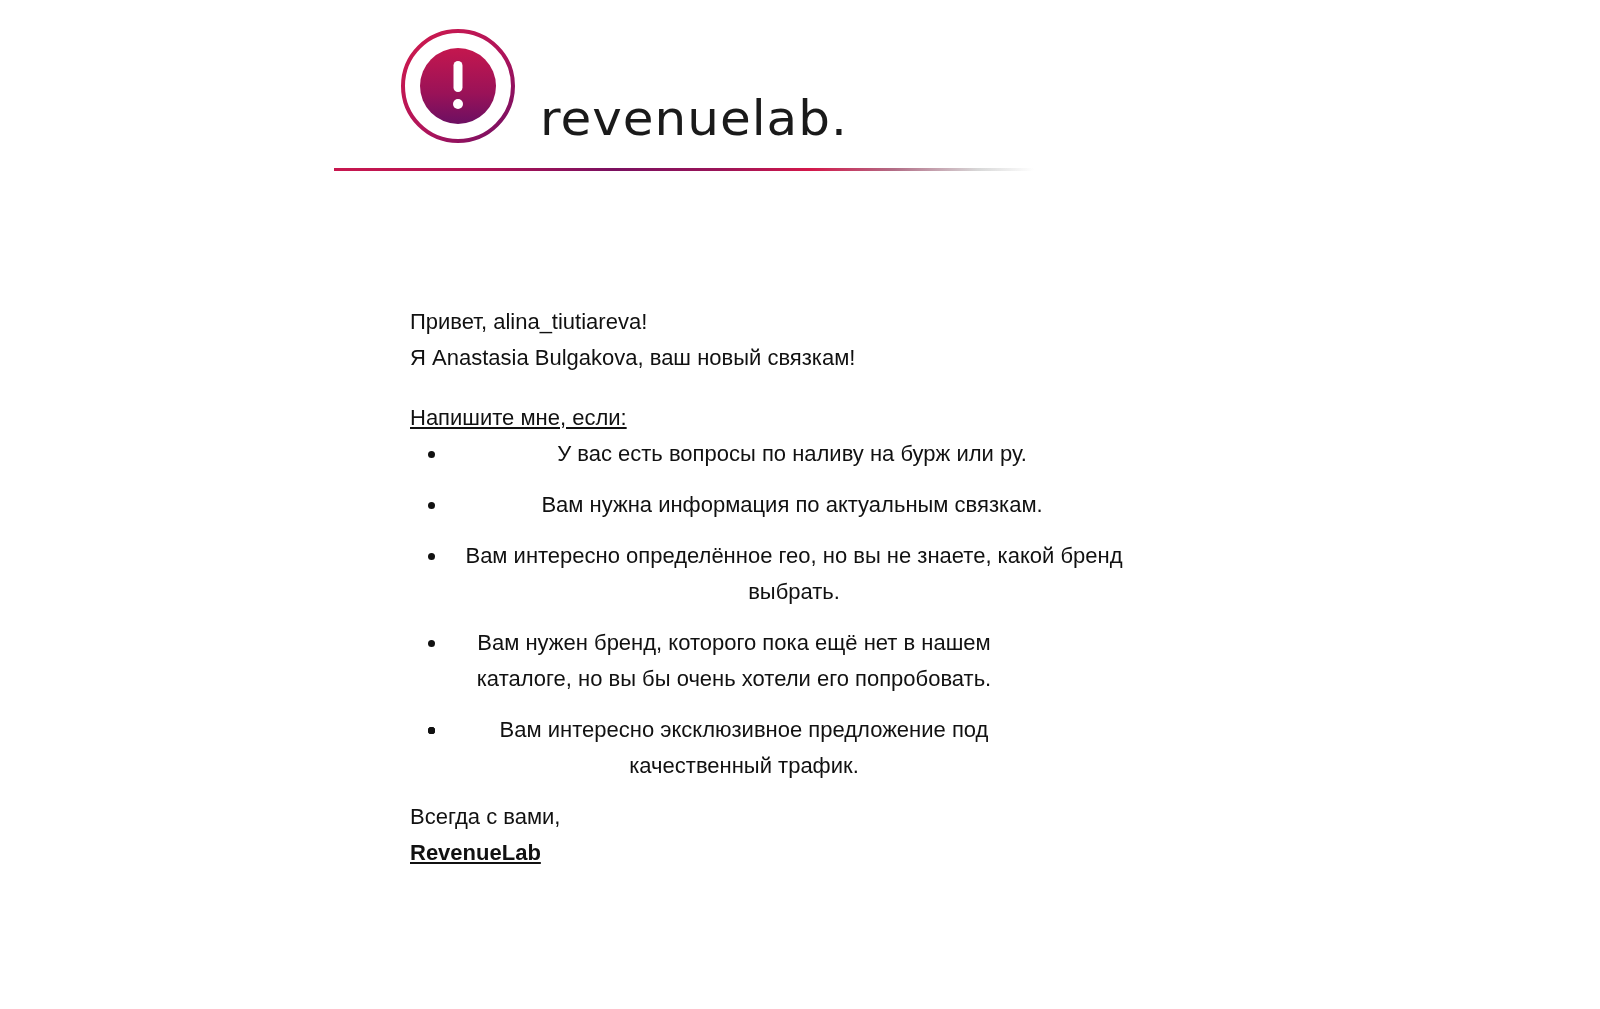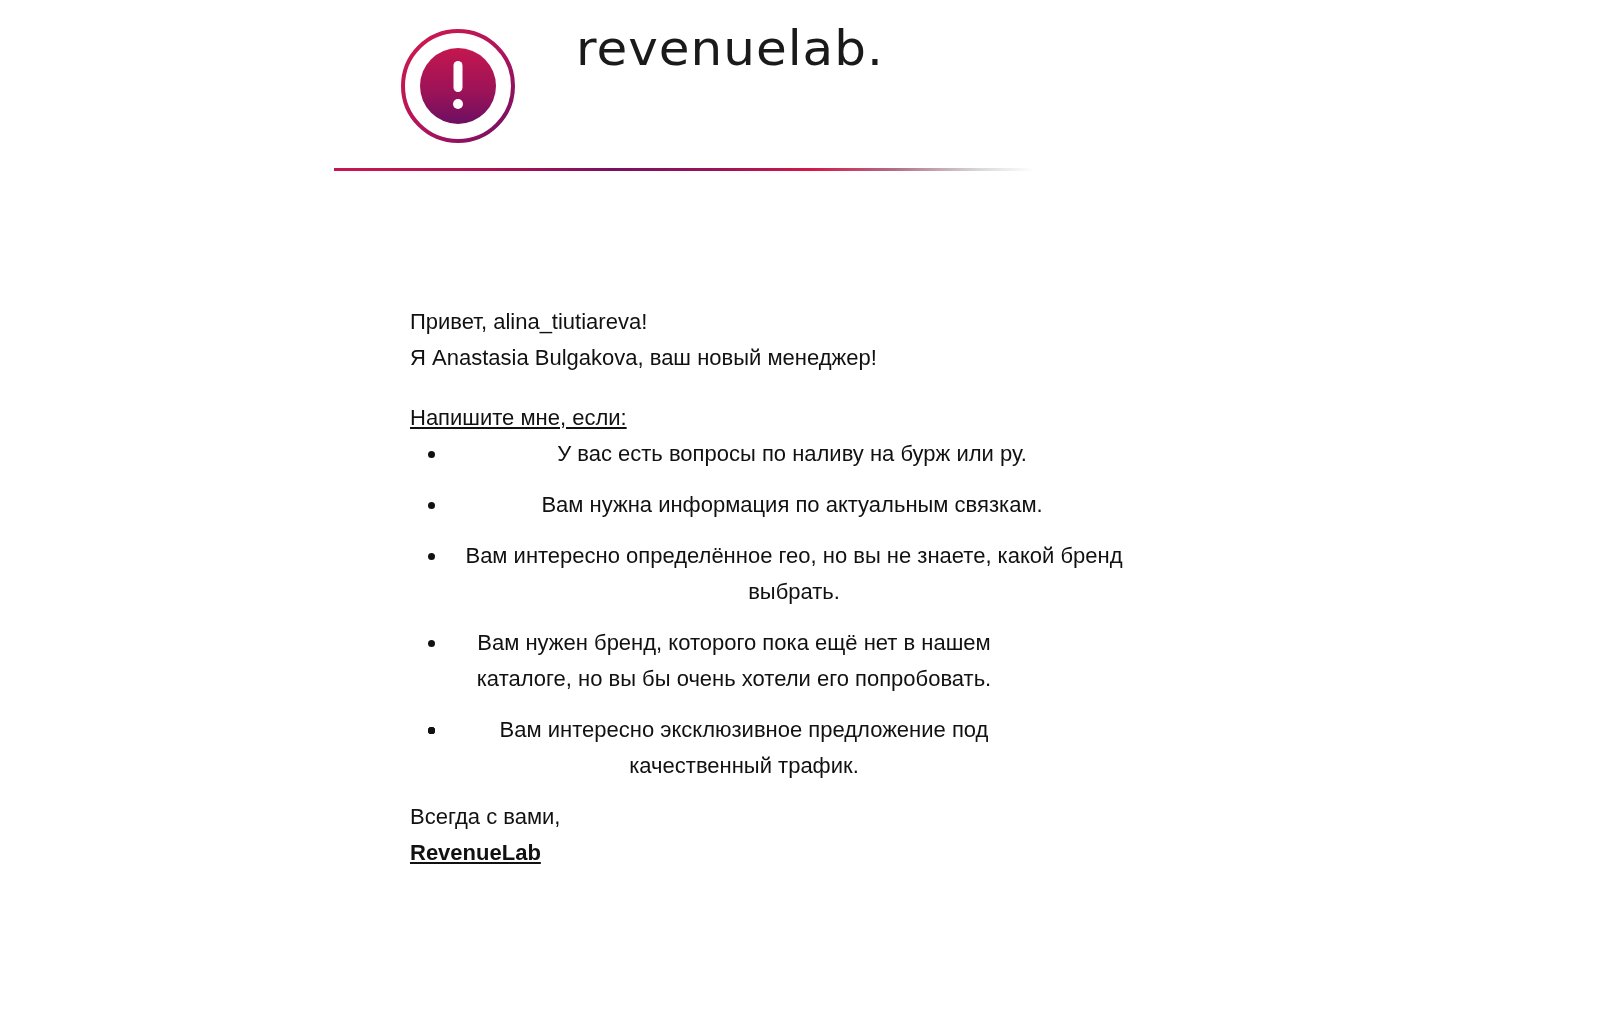--- a/index.html
+++ b/index.html
@@ -21,8 +21,7 @@
       top: 28px;
       height: 116px;
       display: flex;
-      align-items: flex-start;
-      gap: 36px;
+      align-items: flex-end;
     }
     .logo-mark {
       width: 116px;

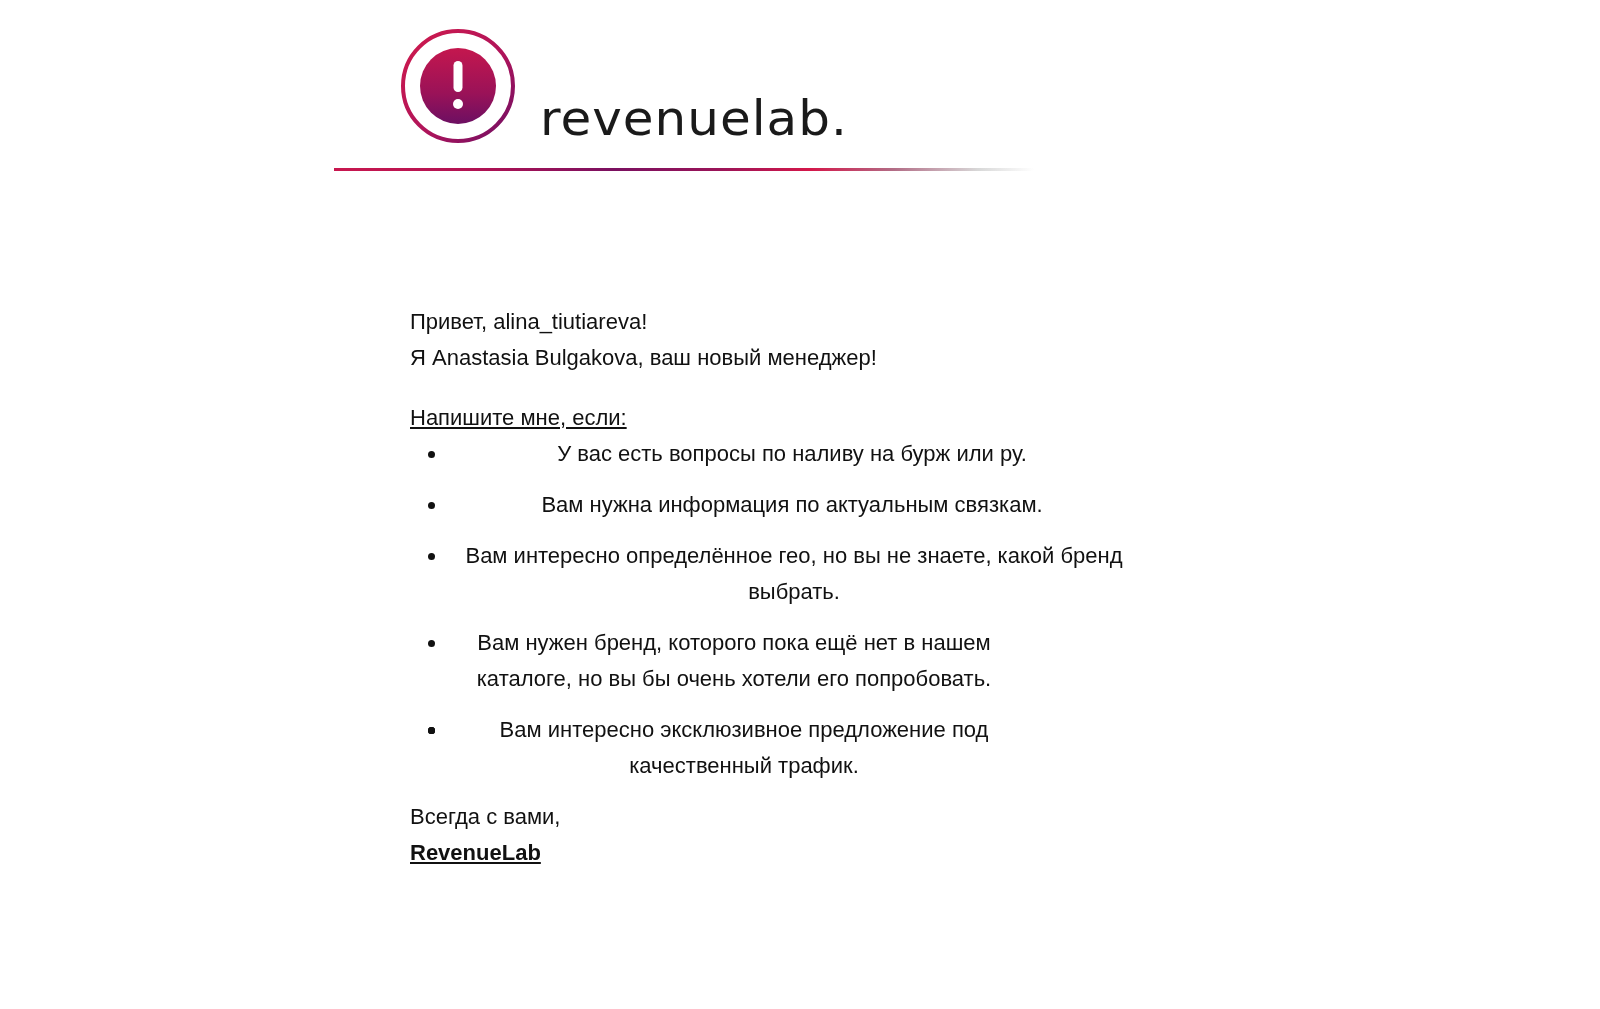--- a/index.html
+++ b/index.html
@@ -124,7 +124,7 @@
 <div class="content">
   <div class="greeting-block">
     <p>Привет, alina_tiutiareva!</p>
-    <p>Я Anastasia Bulgakova, ваш новый менеджер!</p>
+    <p>Я Anastasia Bulgakova, ваш новый связкам!</p>
   </div>
   <p class="intro">Напишите мне, если:</p>
   <ul class="items">

